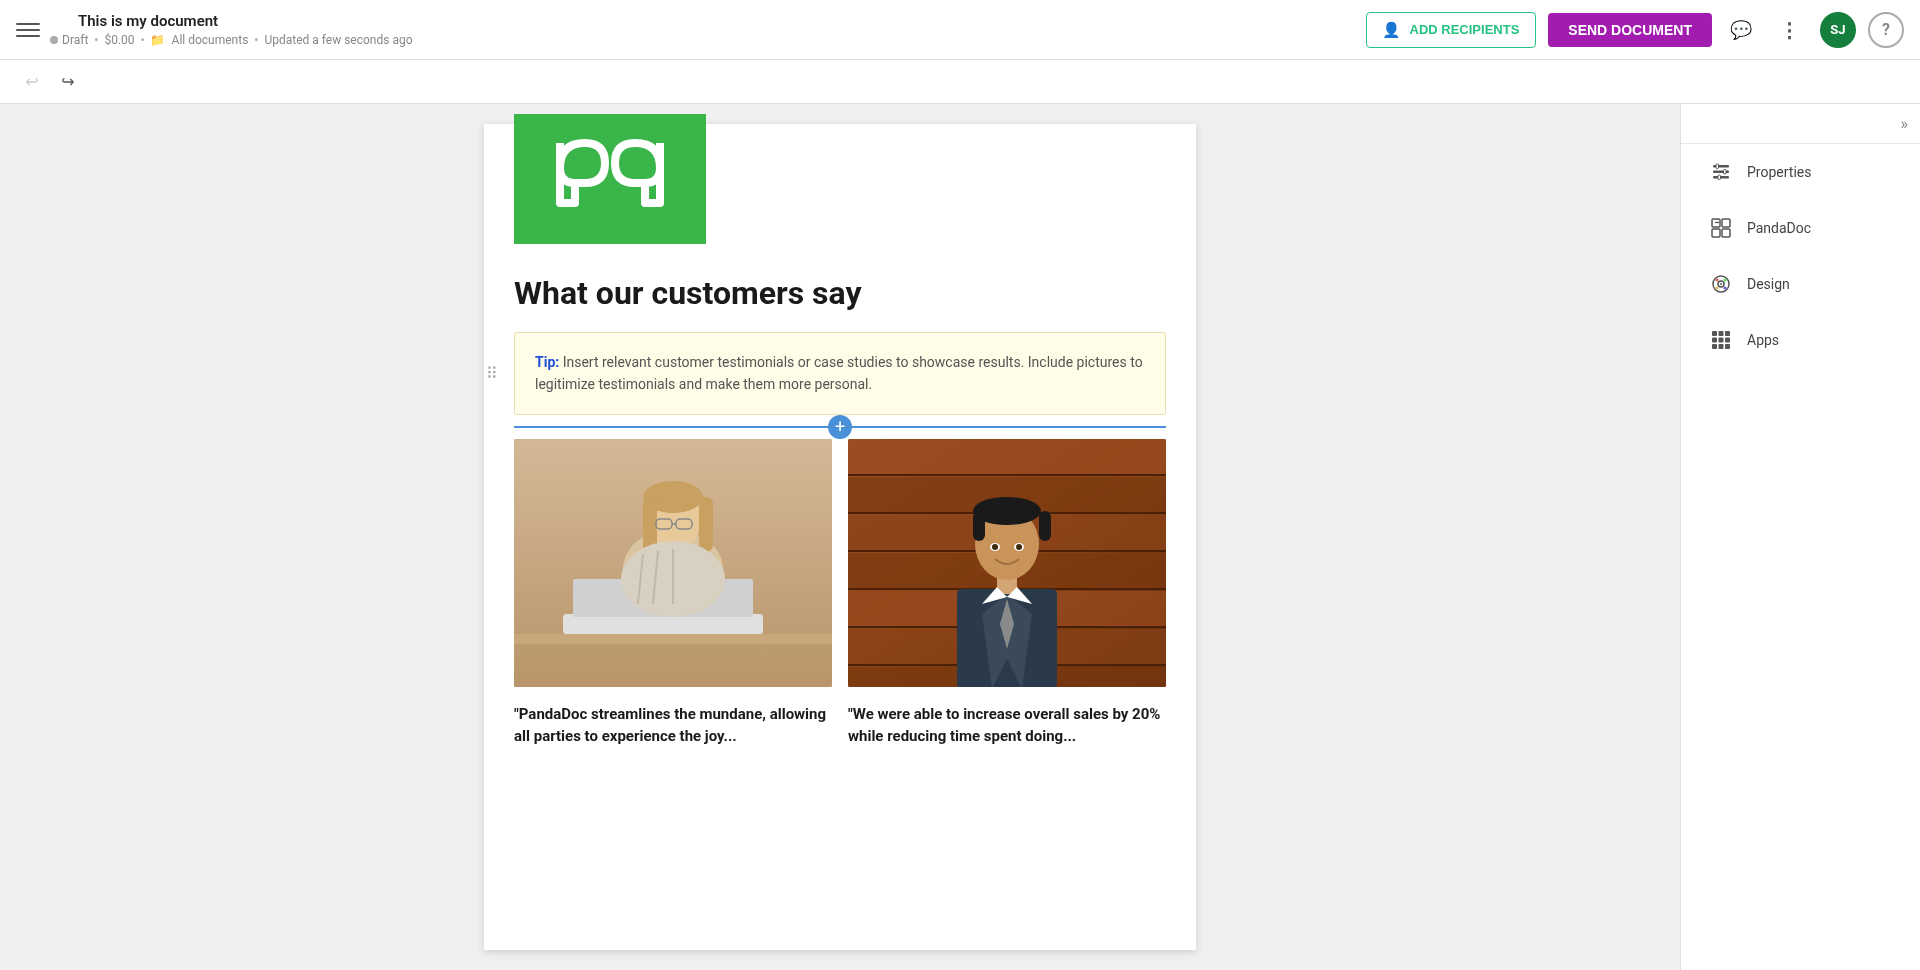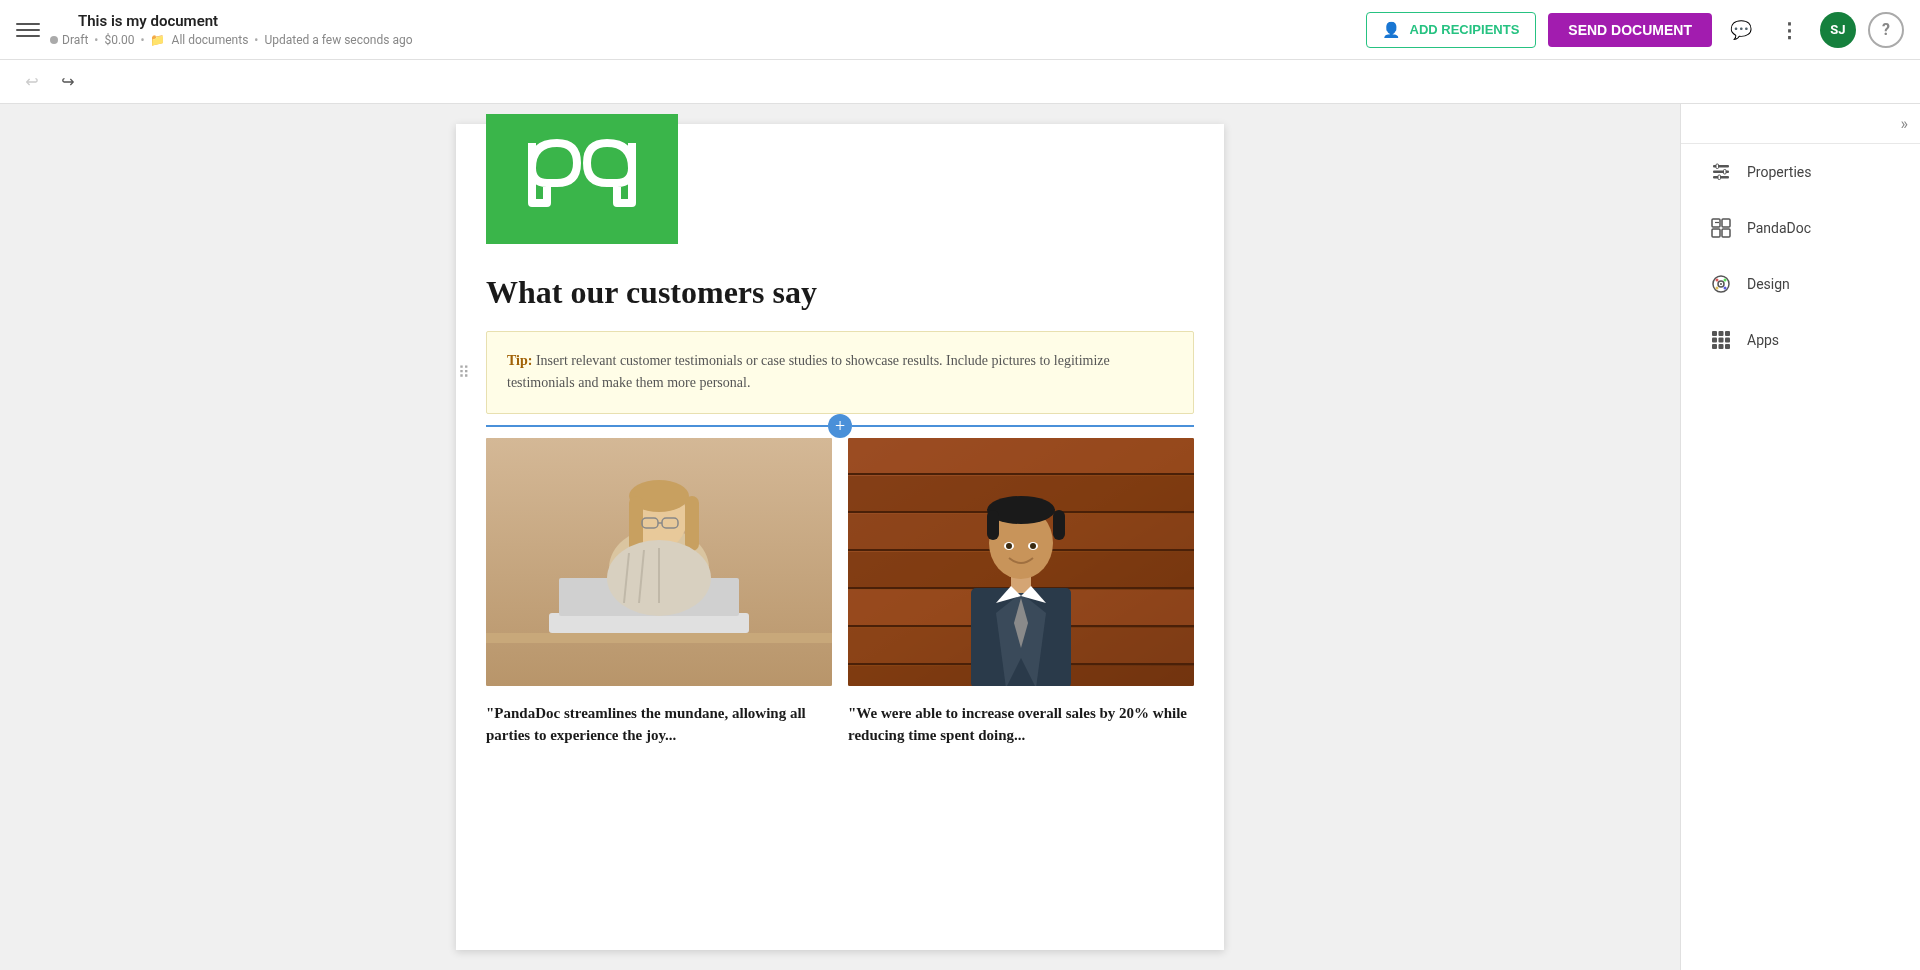--- a/index.html
+++ b/index.html
@@ -184,11 +184,10 @@
     }
     .doc-page {
       background: #fff;
-      width: 768px;
+      width: 712px;
       min-height: 800px;
       box-shadow: 0 2px 8px rgba(0,0,0,0.15);
       position: relative;
-      font-family: Liberation Serif, serif;
     }
 
     

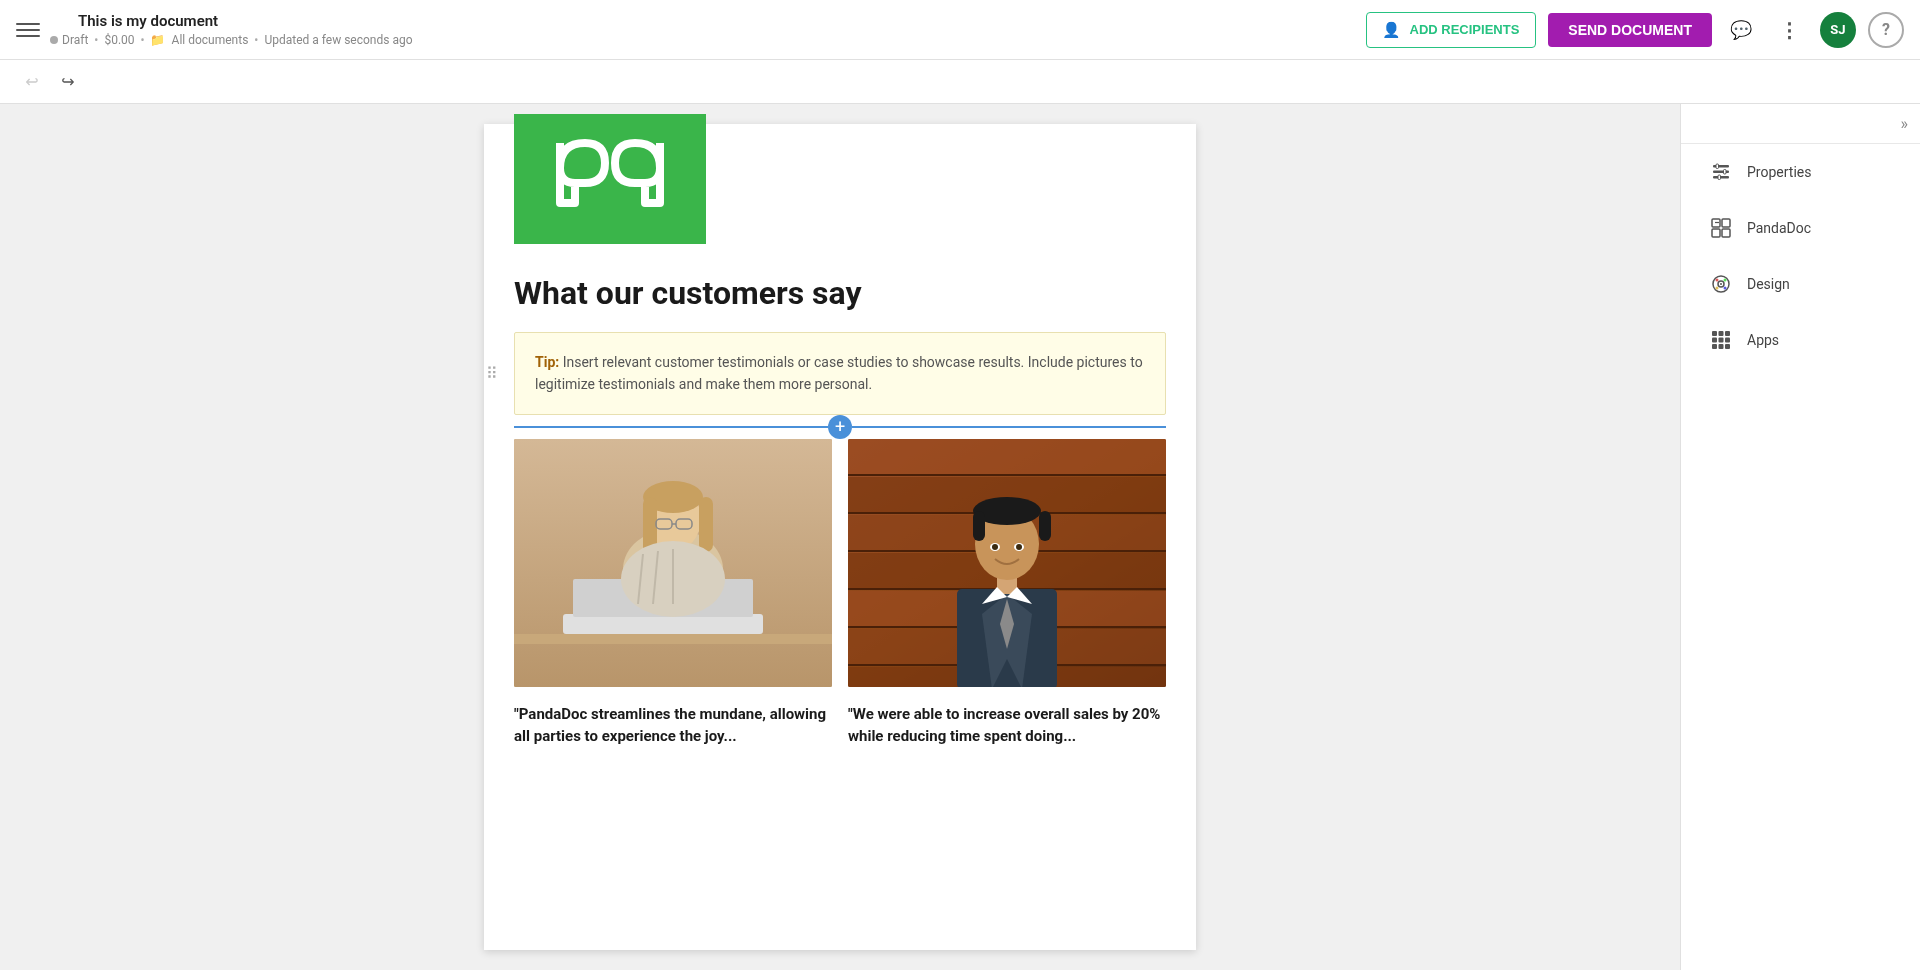--- a/index.html
+++ b/index.html
@@ -234,7 +234,7 @@
       color: #555;
       line-height: 1.6;
     }
-    .tip-text strong { color: #a16207; }
+    .tip-text strong { color: #1d4ed8; }
 
     
     .block-handle {

